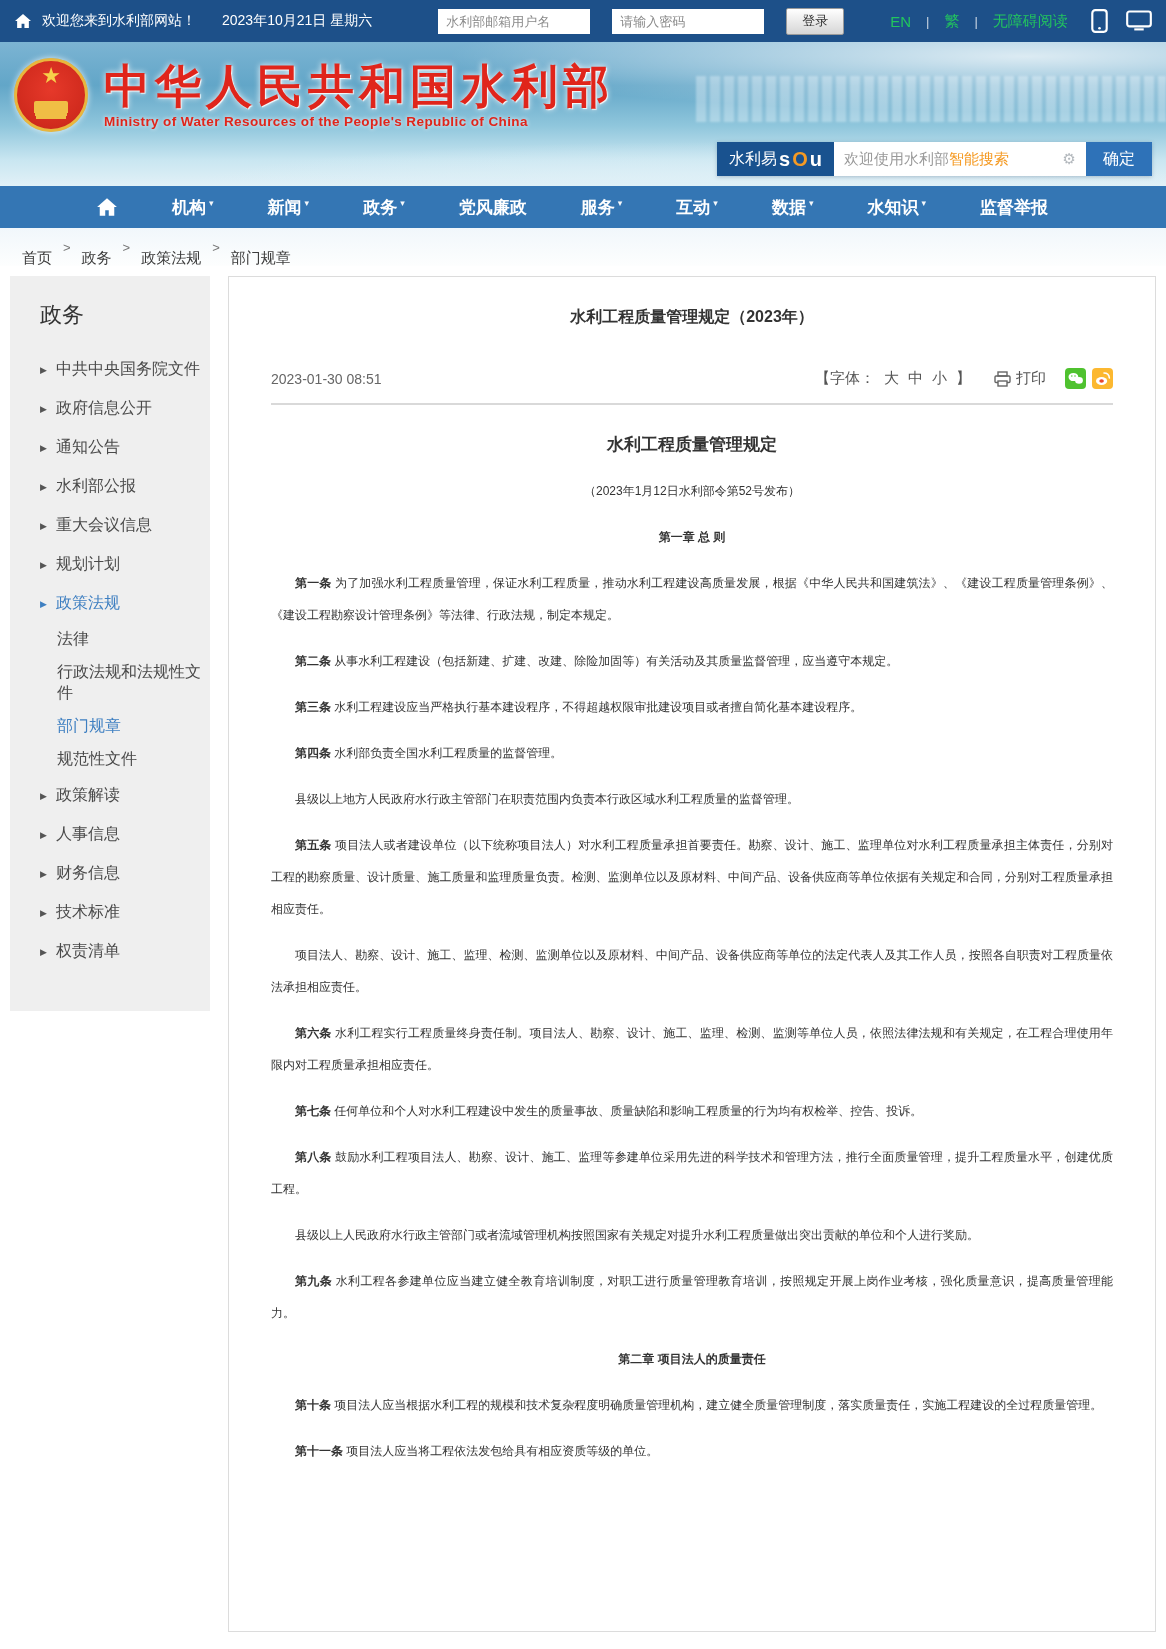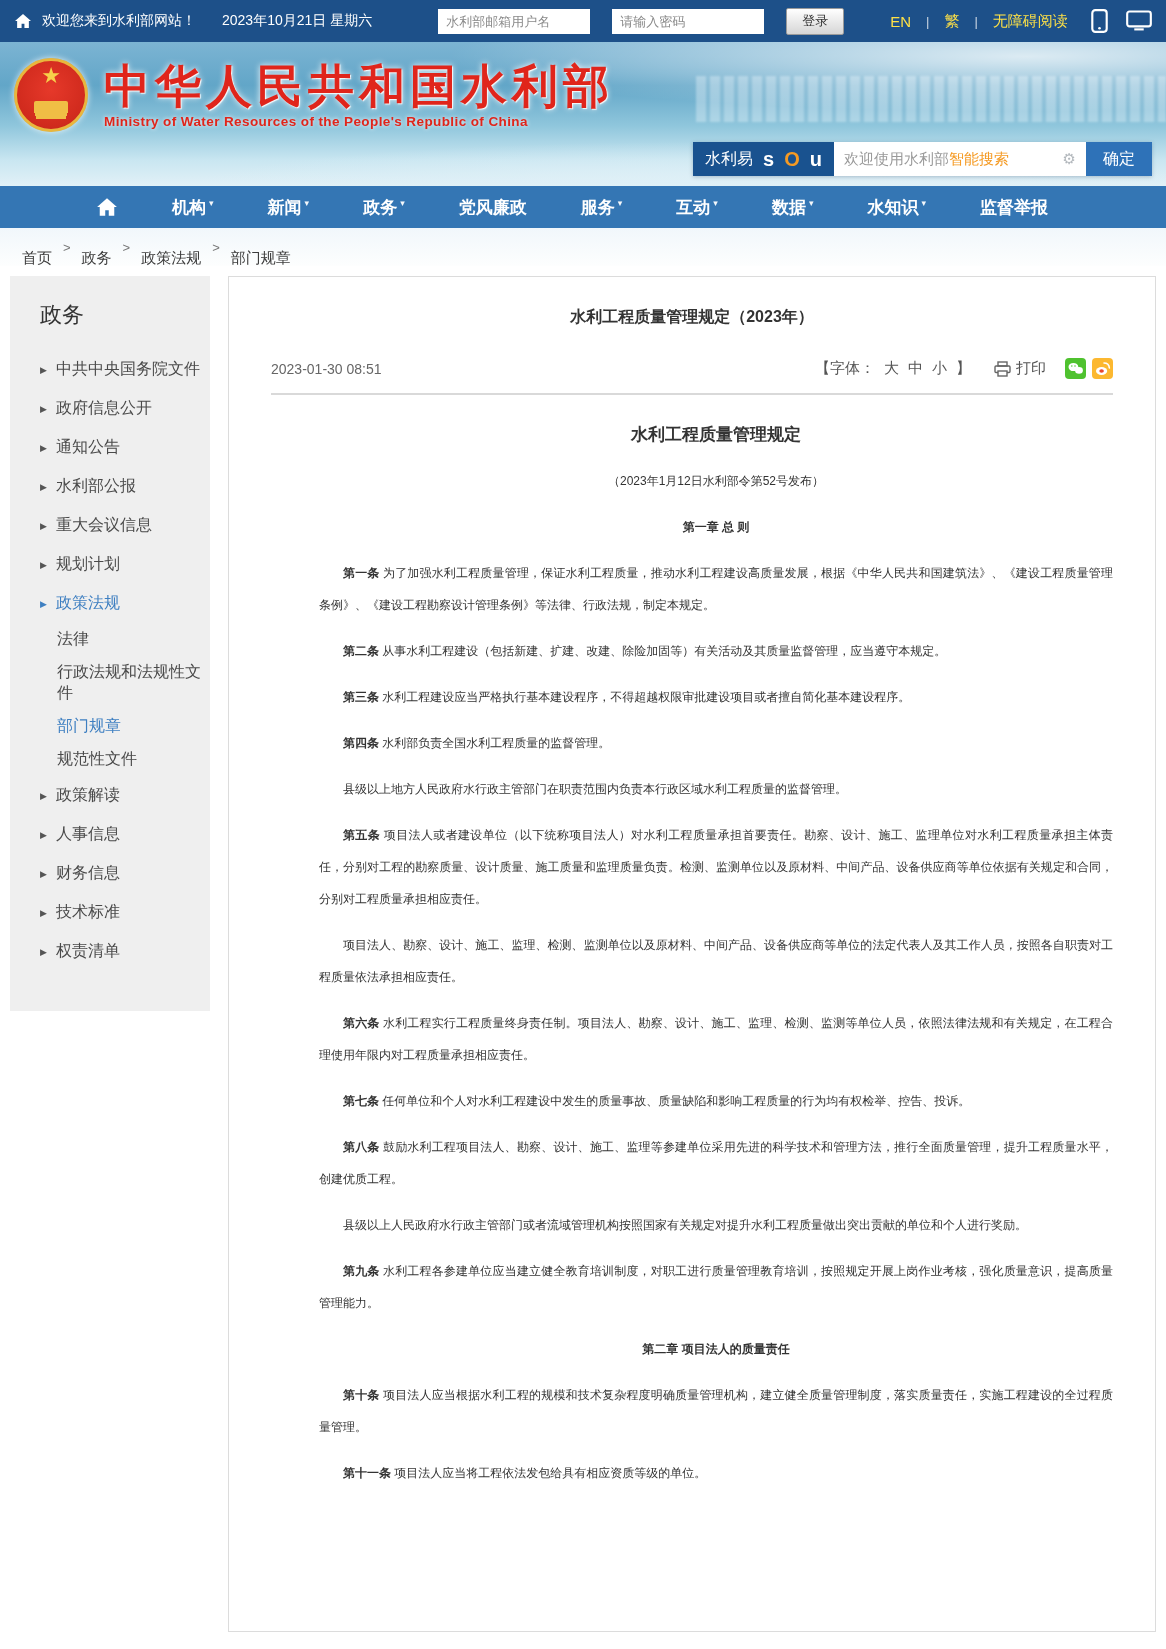--- a/index.html
+++ b/index.html
@@ -31,7 +31,7 @@
   }
   .tb-lang { display:flex; align-items:center; gap:15px; margin-left:46px; font-size:15px; }
   .tb-lang .sep { opacity:.75; font-size:13px; }
-  .tb-lang a { color:#fde047; text-decoration:none; }
+  .tb-lang a { color:#22c55e; text-decoration:none; }
   .tb-devices { margin-left:auto; display:flex; align-items:center; gap:18px; }
 
   

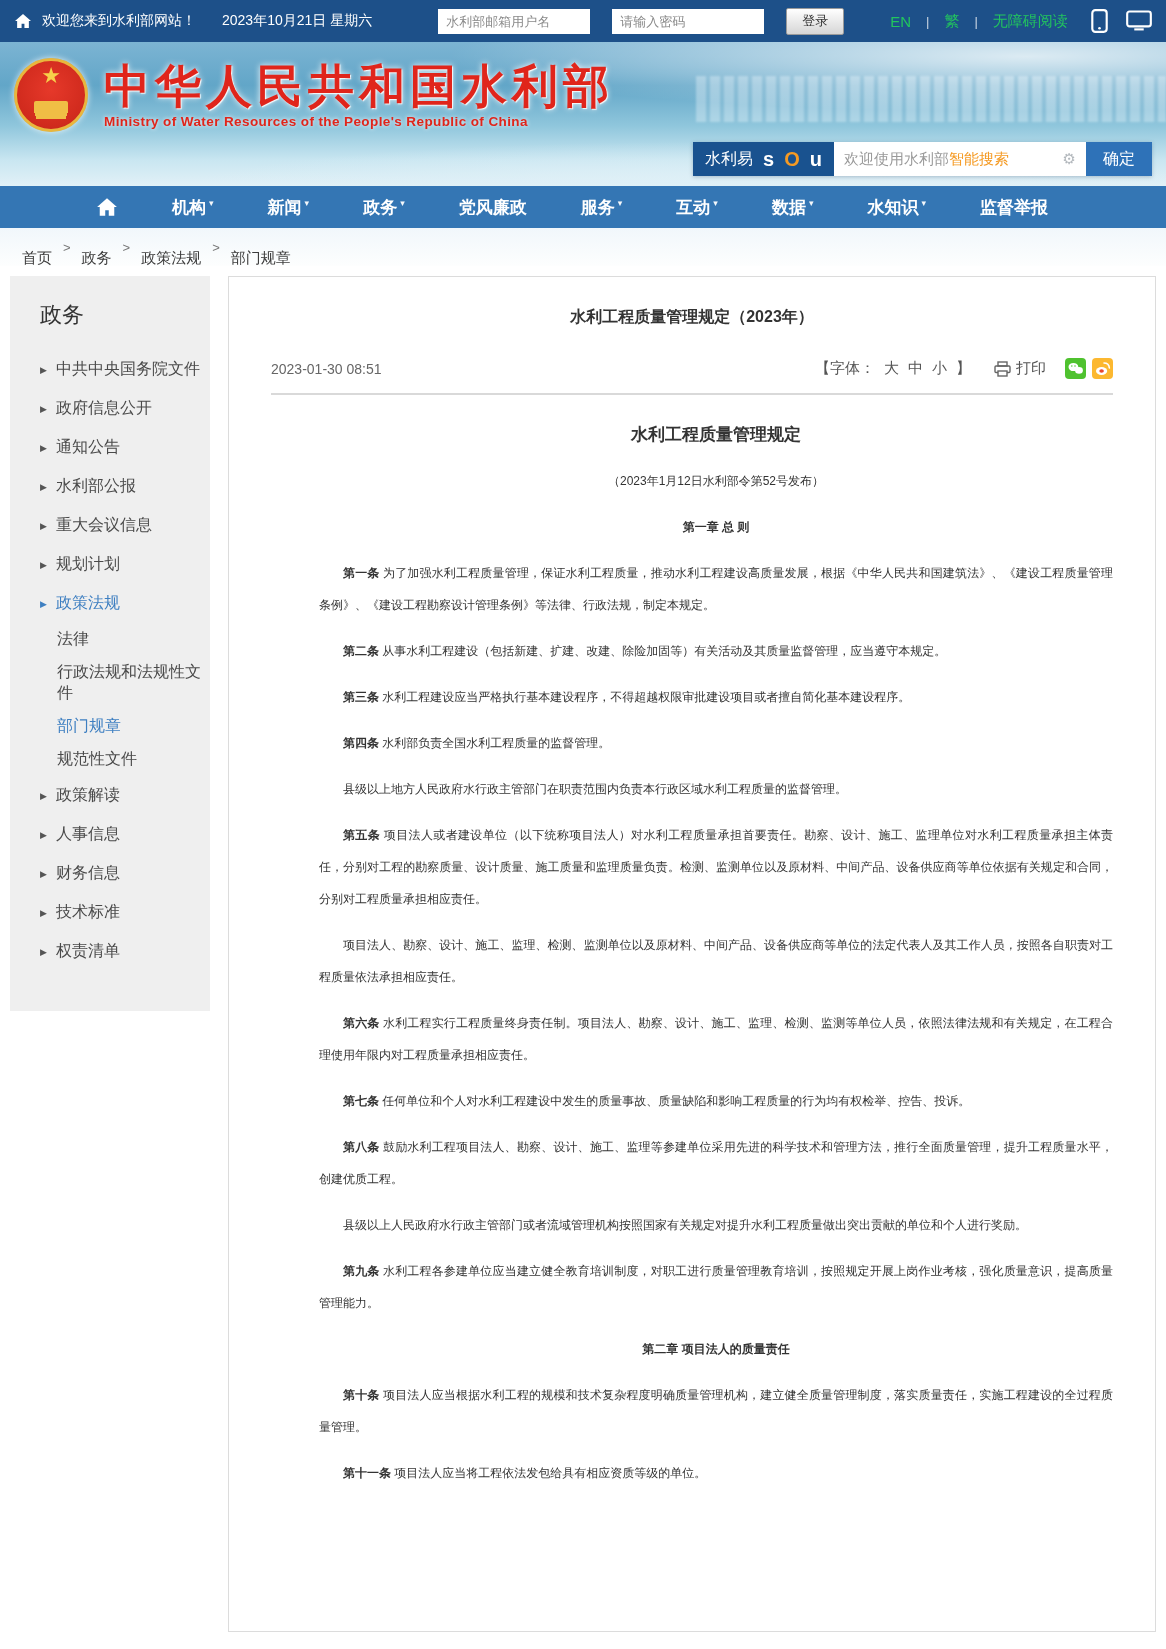--- a/index.html
+++ b/index.html
@@ -71,7 +71,7 @@
   .search-row { position:absolute; right:14px; bottom:10px; display:flex; height:34px;
     box-shadow:0 1px 4px rgba(0,40,80,.25); }
   .sou-brand {
-    background:#19528f; color:#fff; display:flex; align-items:center; padding:0 12px; gap:10px;
+    background:#19528f; color:#fff; display:flex; align-items:center; padding:0 12px; gap:2px;
   }
   .sou-cn { font-size:16px; }
   .sou-latin { font-weight:bold; font-size:20px; line-height:1; }

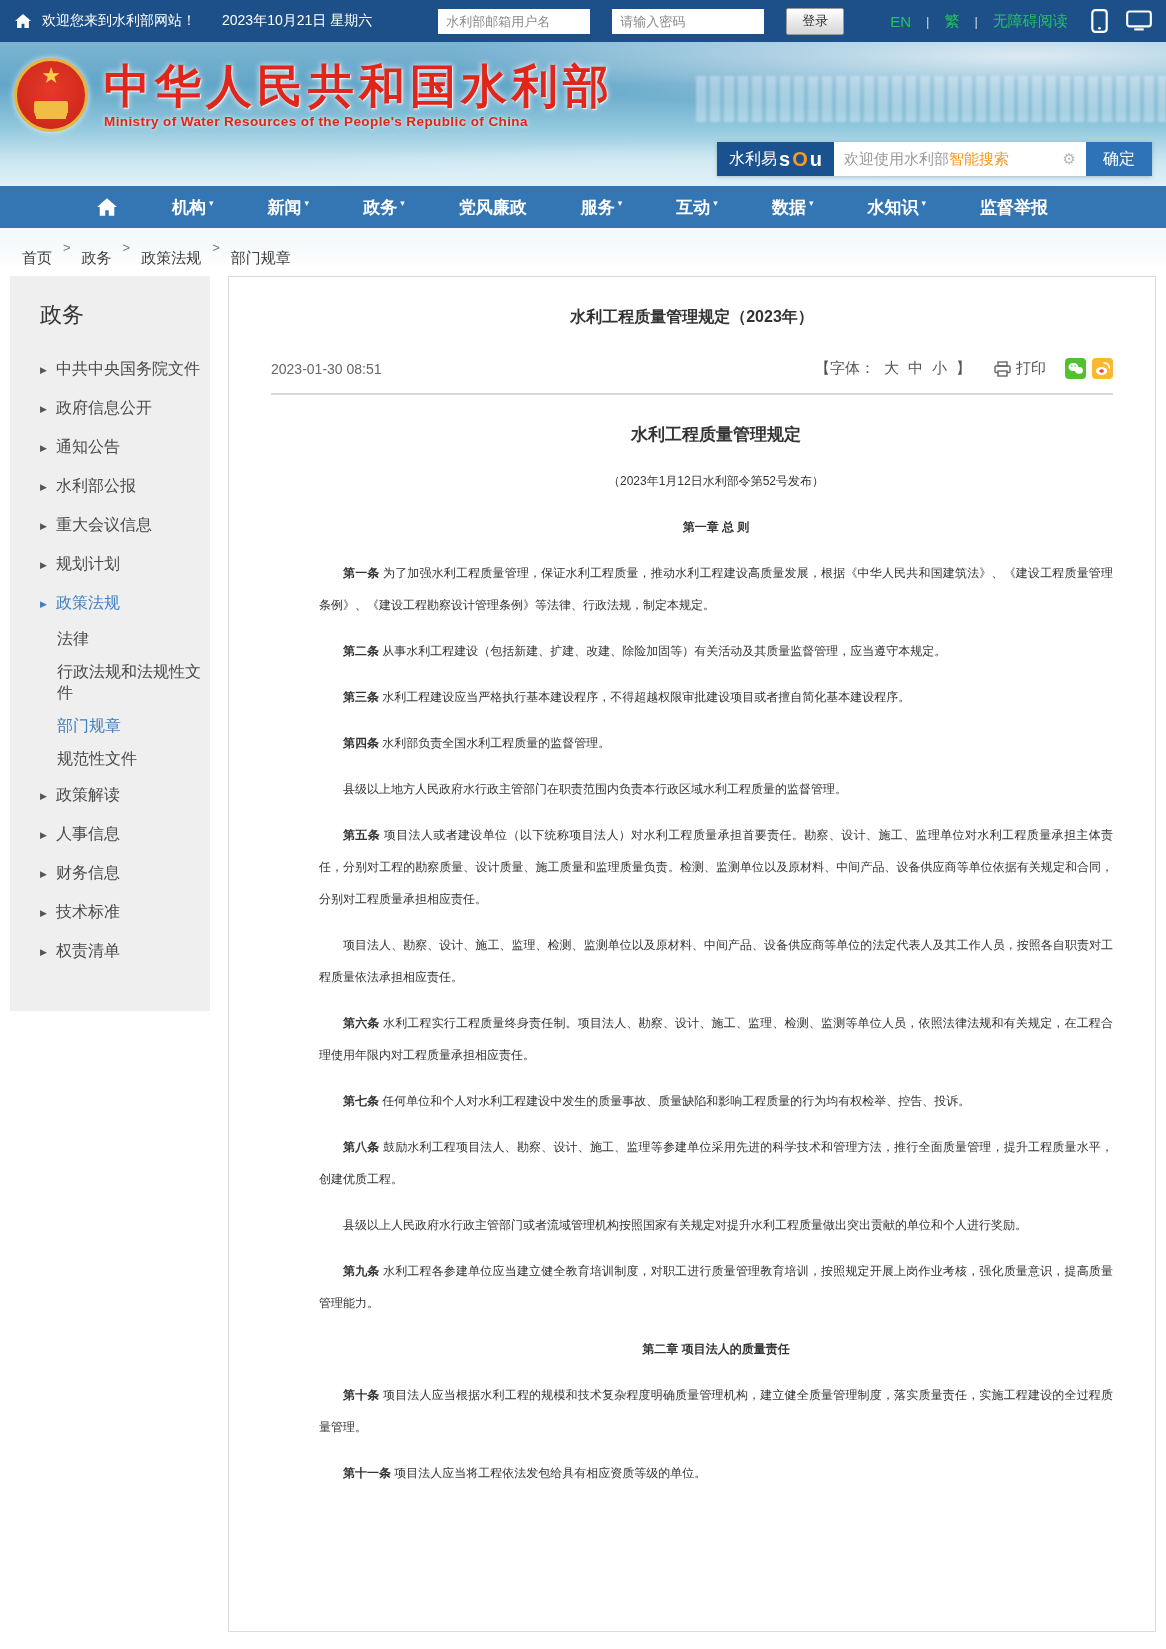--- a/index.html
+++ b/index.html
@@ -127,7 +127,7 @@
     padding:30px 42px 90px; min-height:1356px;
   }
   .art-title { text-align:center; font-size:16px; font-weight:bold; color:#333; }
-  .meta { display:flex; align-items:center; margin-top:30px; font-size:14px; color:#666; }
+  .meta { display:flex; align-items:center; margin-top:40px; font-size:14px; color:#666; }
   .meta-right { margin-left:auto; display:flex; align-items:center; gap:9px; font-size:15px; color:#555; }
   .fsz { cursor:pointer; }
   .print-btn { display:flex; align-items:center; gap:5px; margin-left:14px; cursor:pointer; color:#555; }

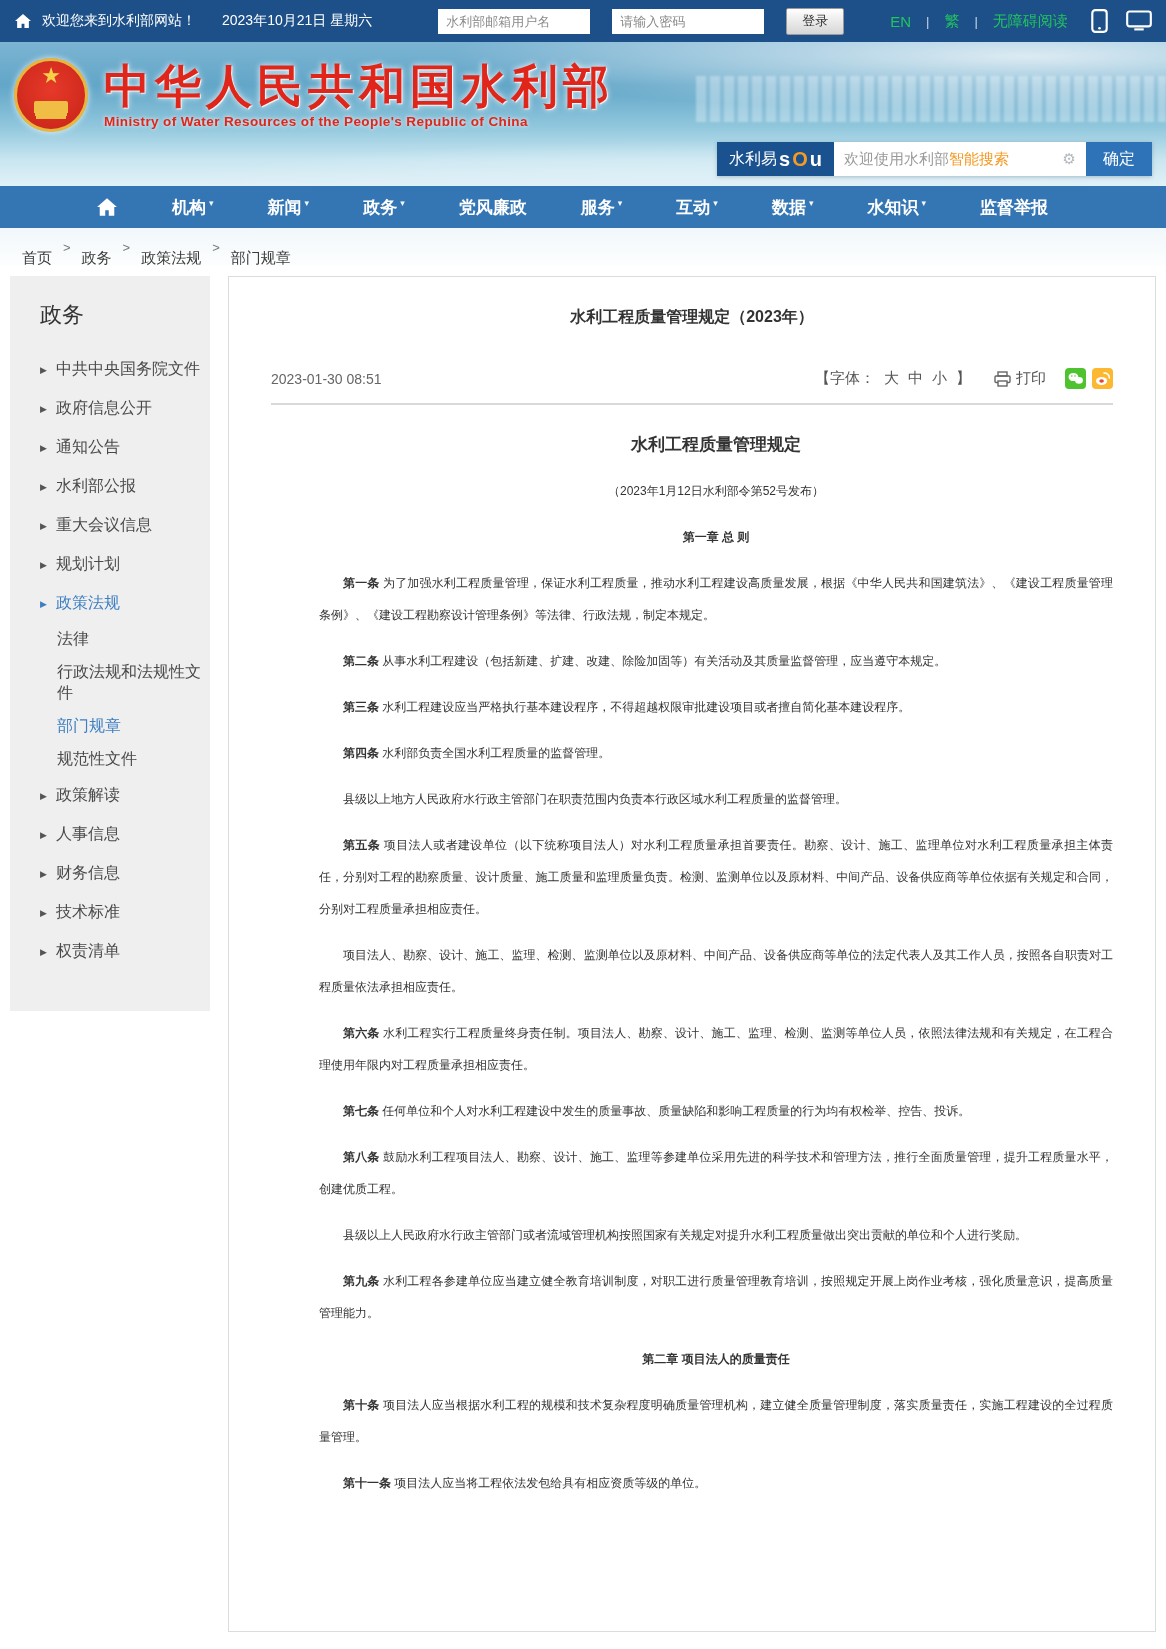--- a/index.html
+++ b/index.html
@@ -134,7 +134,7 @@
   .share { display:flex; align-items:center; gap:6px; margin-left:10px; }
   .share svg { display:block; cursor:pointer; }
   .divider { height:2px; background:#d9d9d9; margin-top:14px; }
-  .doc { margin-top:24px;margin-left:48px; }
+  .doc { margin-top:24px; }
   .block { font-size:12px; line-height:32px; margin:14px 0; text-align:justify; color:#333; }
   .block.center { text-align:center; }
   .block.doc-title { font-weight:bold; font-size:17px; }

